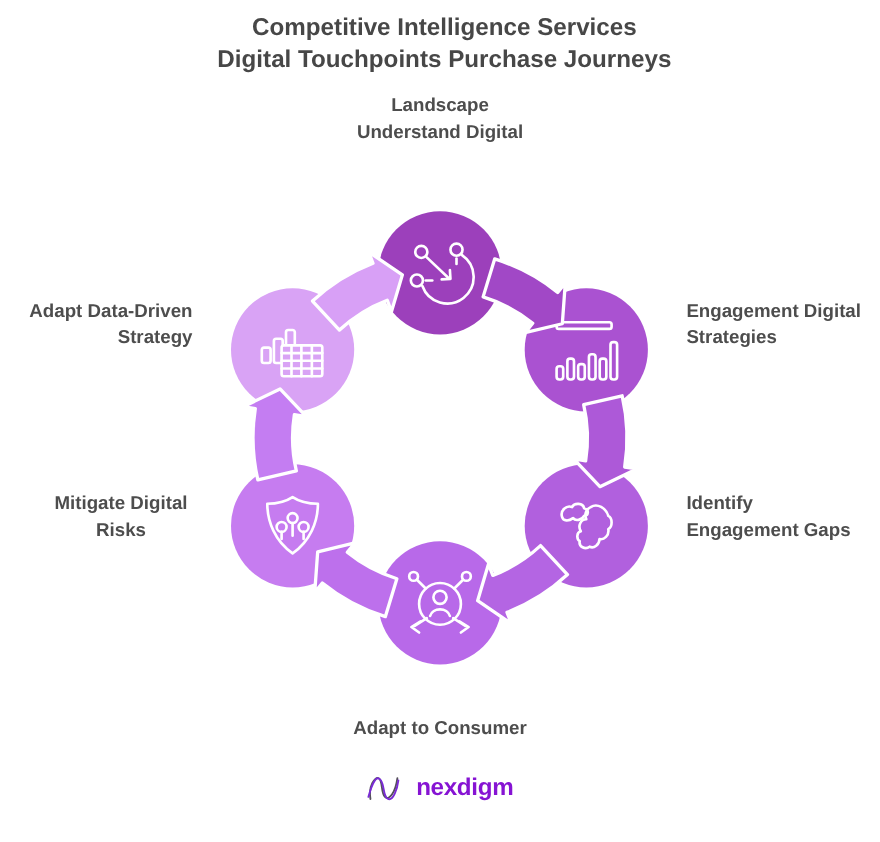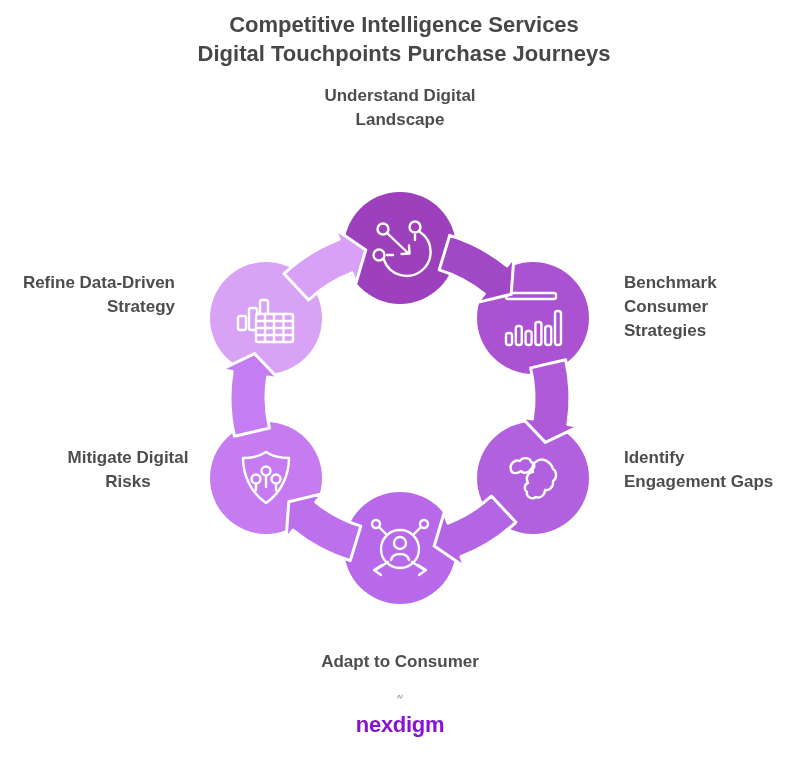--- a/index.html
+++ b/index.html
@@ -35,8 +35,8 @@
 </div>
 
 <div class="node-label lbl-center" style="left:250px;top:84px;width:300px;">
+  <div>Landscape</div>
   <div>Understand Digital</div>
-  <div>Landscape</div>
 </div>
 <div class="node-label lbl-left" style="left:624px;top:271px;width:170px;">
   <div>Benchmark Consumer</div>

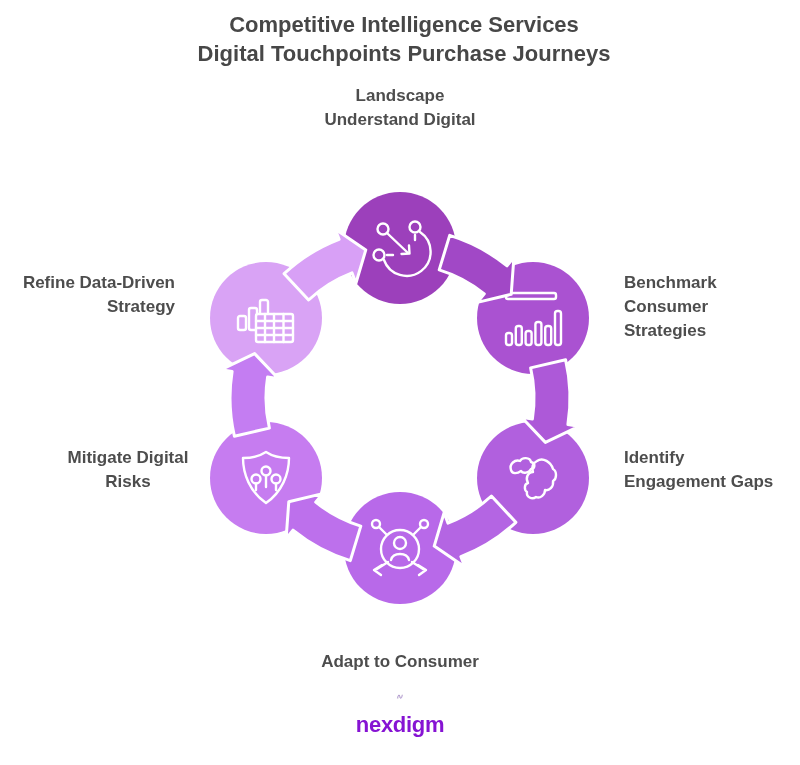--- a/index.html
+++ b/index.html
@@ -54,7 +54,7 @@
   <div>Risks</div>
 </div>
 <div class="node-label lbl-right" style="left:3px;top:271px;width:172px;">
-  <div>Refine Data-Driven</div>
+  <div>Adapt Data-Driven</div>
   <div>Strategy</div>
 </div>
 

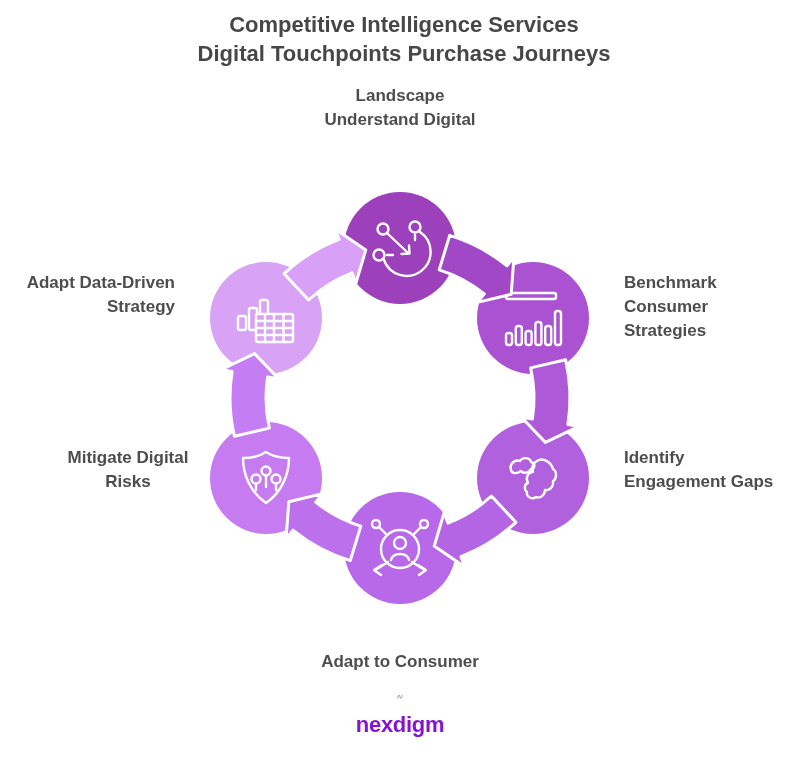--- a/index.html
+++ b/index.html
@@ -39,7 +39,7 @@
   <div>Understand Digital</div>
 </div>
 <div class="node-label lbl-left" style="left:624px;top:271px;width:170px;">
-  <div>Benchmark Consumer</div>
+  <div>Engagement Digital</div>
   <div>Strategies</div>
 </div>
 <div class="node-label lbl-left" style="left:624px;top:446px;width:170px;">

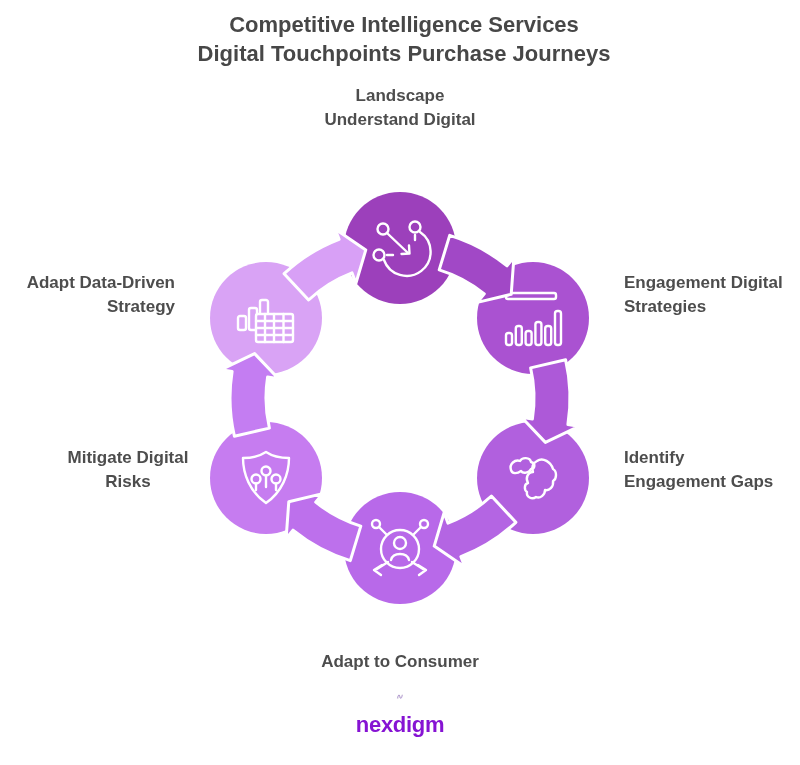--- a/index.html
+++ b/index.html
@@ -49,7 +49,7 @@
 <div class="node-label lbl-center" style="left:250px;top:634px;width:300px;margin-top:16px;">
   <div>Adapt to Consumer</div>
 </div>
-<div class="node-label lbl-center" style="left:48px;top:446px;width:160px;">
+<div class="node-label lbl-center" style="left:30px;top:446px;width:160px;">
   <div>Mitigate Digital</div>
   <div>Risks</div>
 </div>

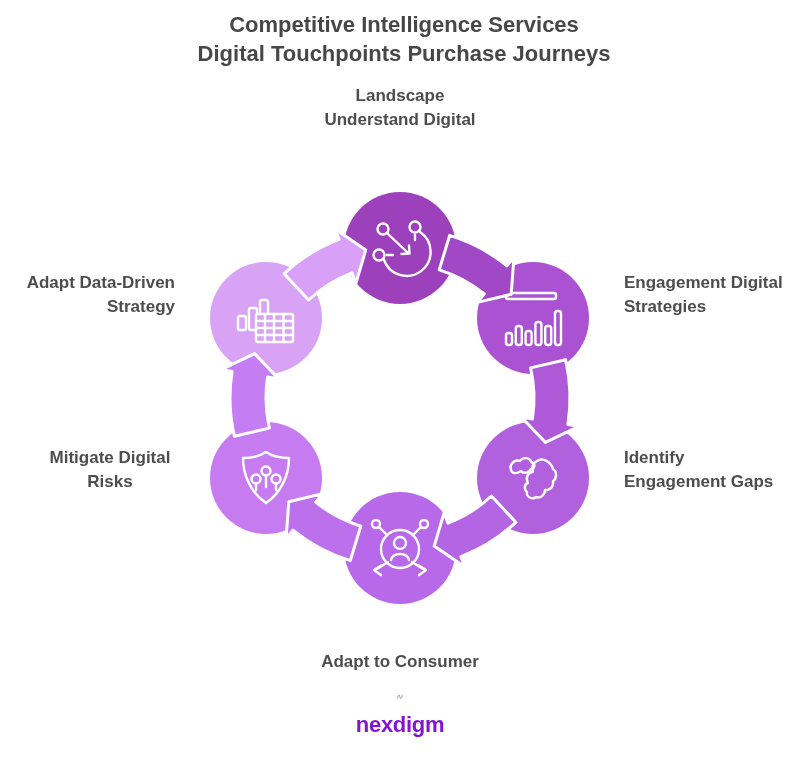--- a/index.html
+++ b/index.html
@@ -22,7 +22,7 @@
   .ring-arrow{stroke:#ffffff;stroke-width:3;stroke-linejoin:round;}
   .footer{
     position:absolute;left:0;top:694px;width:800px;height:44px;
-    display:flex;align-items:center;justify-content:center;gap:13px;flex-direction:column;
+    display:flex;align-items:center;justify-content:center;gap:13px;
   }
   .brand-text{font-size:22px;font-weight:bold;letter-spacing:-0.3px;}
 </style>

